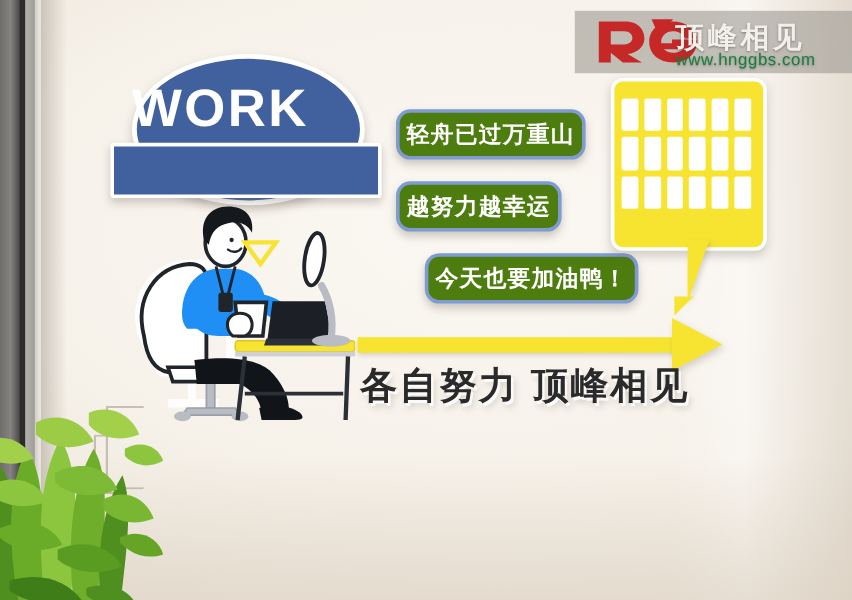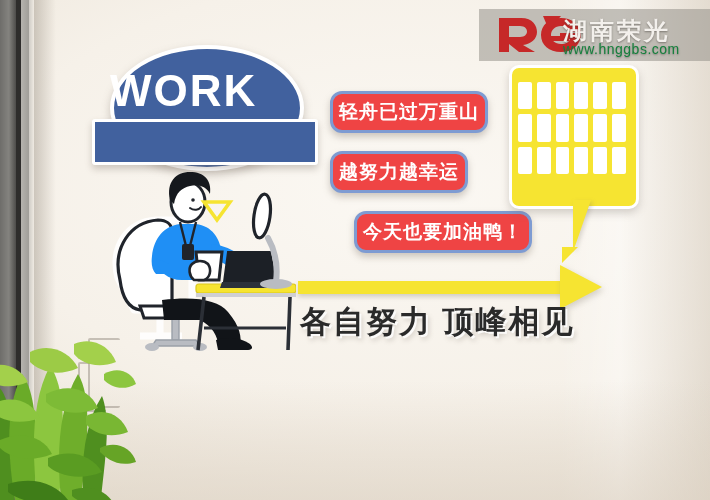--- a/index.html
+++ b/index.html
@@ -318,7 +318,7 @@
       <path d="M52 22 L 74 22 L 74 27 L 52 27 Z" fill="#c62828"></path>
     </svg>
   </div>
-  <div class="wm-cn">湖南荣光</div>
+  <div class="wm-cn">顶峰相见</div>
   <div class="wm-url">www.hnggbs.com</div>
 
 </div>

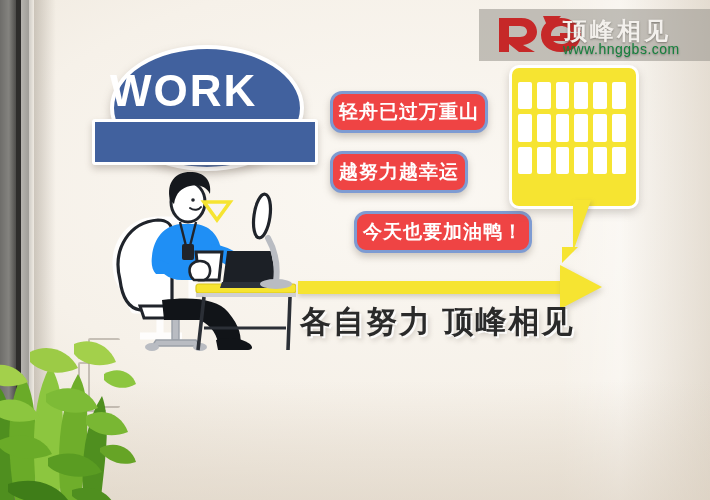--- a/index.html
+++ b/index.html
@@ -82,7 +82,7 @@
   
   .pill{
     position:absolute;
-    background:#ef4444;border:3px solid #7e9bd2;border-radius:12px;
+    background:#4d7c0f;border:3px solid #7e9bd2;border-radius:12px;
     color:#ffffff;font-weight:bold;
     display:flex;align-items:center;justify-content:center;
     box-shadow:0 4px 7px rgba(120,110,98,.35);

